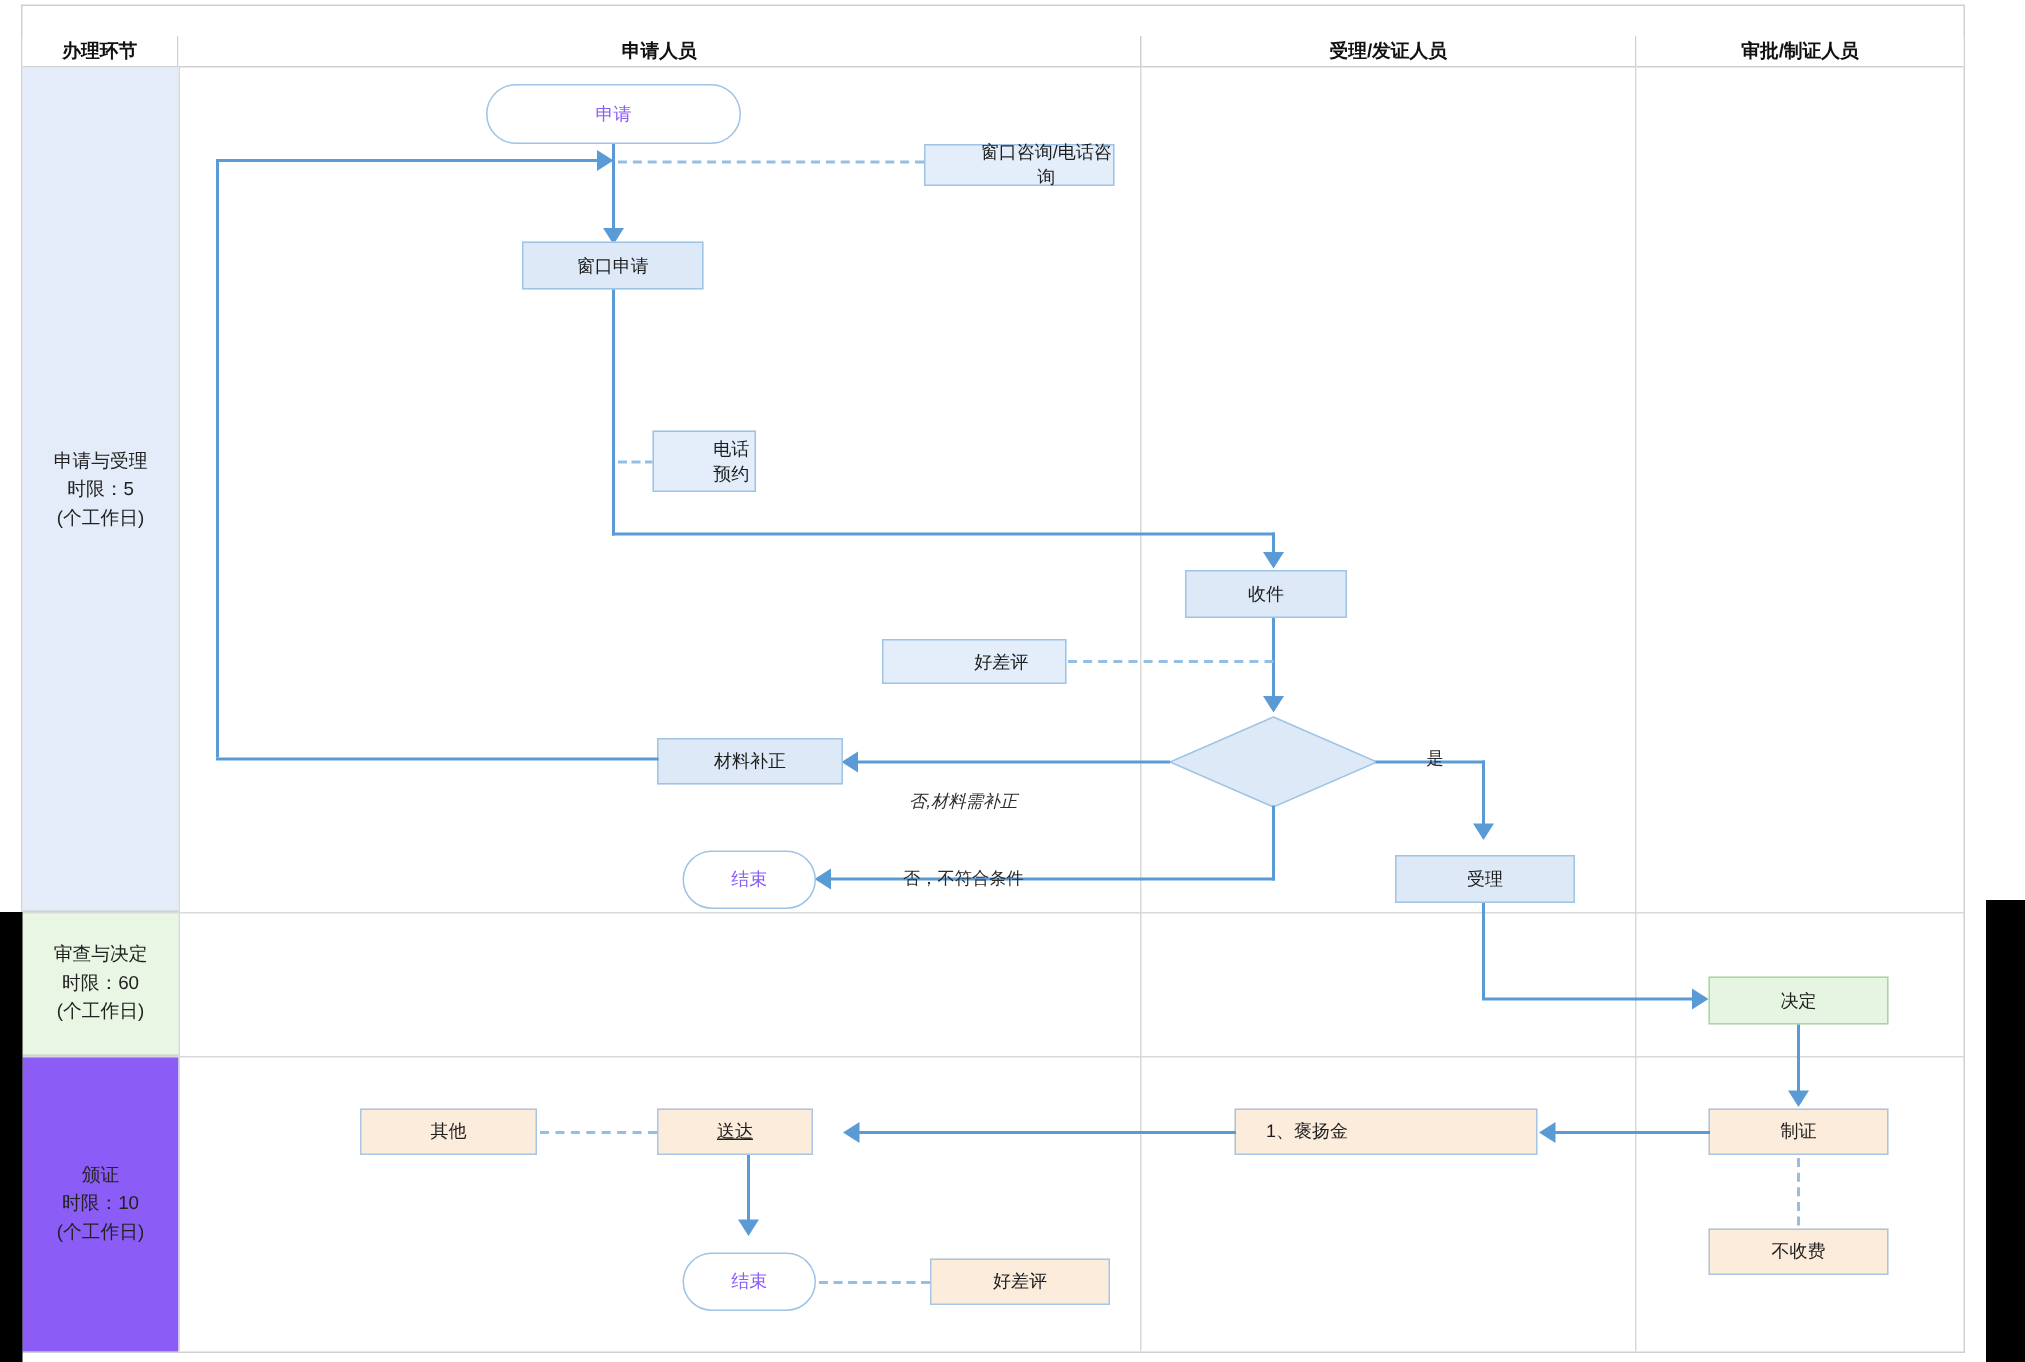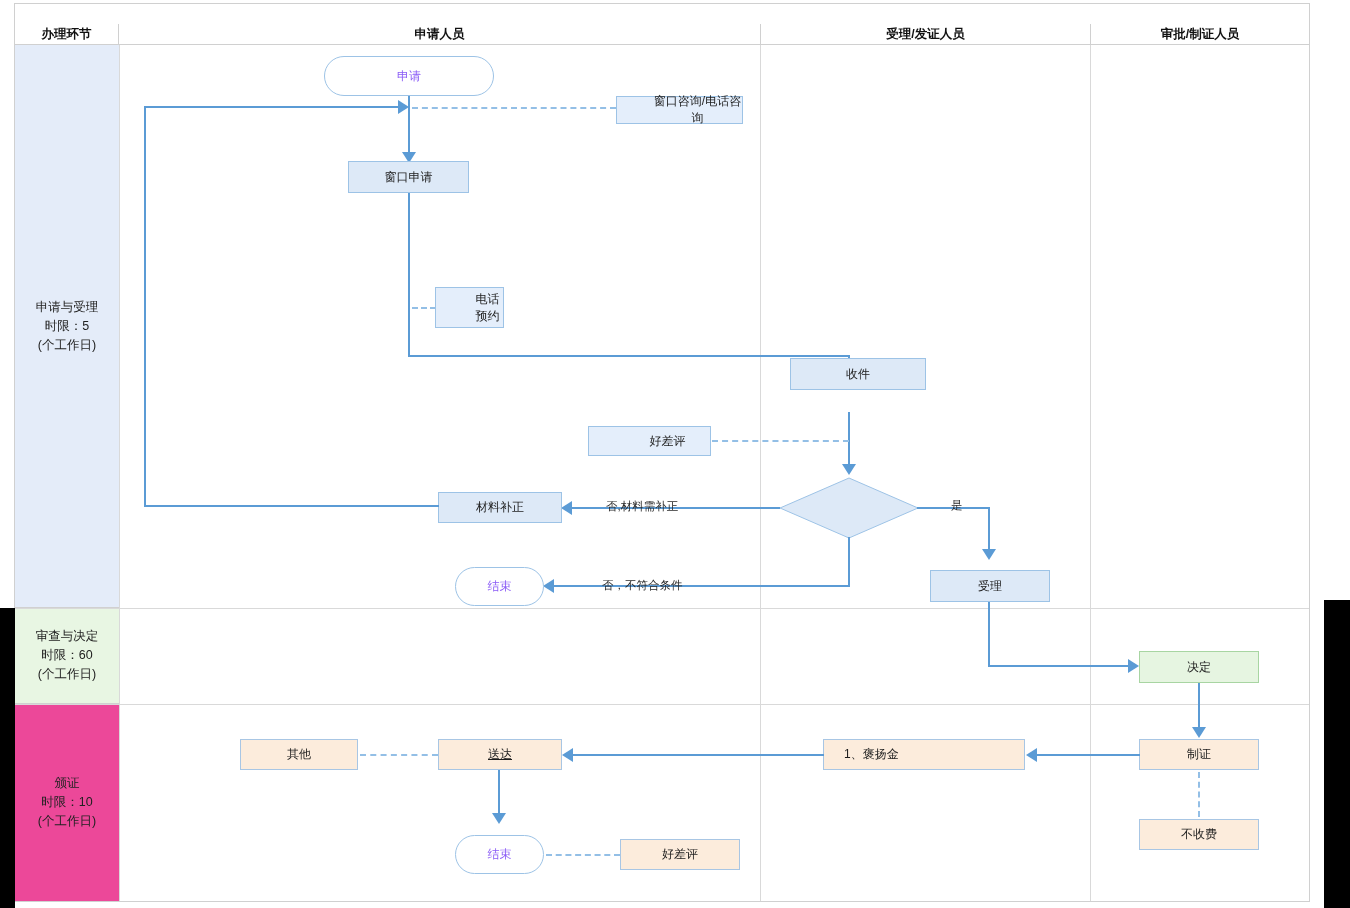--- a/index.html
+++ b/index.html
@@ -120,7 +120,7 @@
   <div class="dash-h" style="left:412px;top:307px;width:24px;"></div>
   <div class="node n-blue-pale" style="left:435px;top:287px;width:69px;height:41px;">电话预约</div>
 
-  <div class="node n-blue" style="left:790px;top:358px;width:136px;height:32px;">收件</div>
+  <div class="node n-blue" style="left:790px;top:380px;width:108px;height:32px;">收件</div>
 
   <div class="ln ln-v" style="left:848px;top:412px;height:56px;"></div>
   <div class="arrow ar-down" style="left:842px;top:464px;"></div>

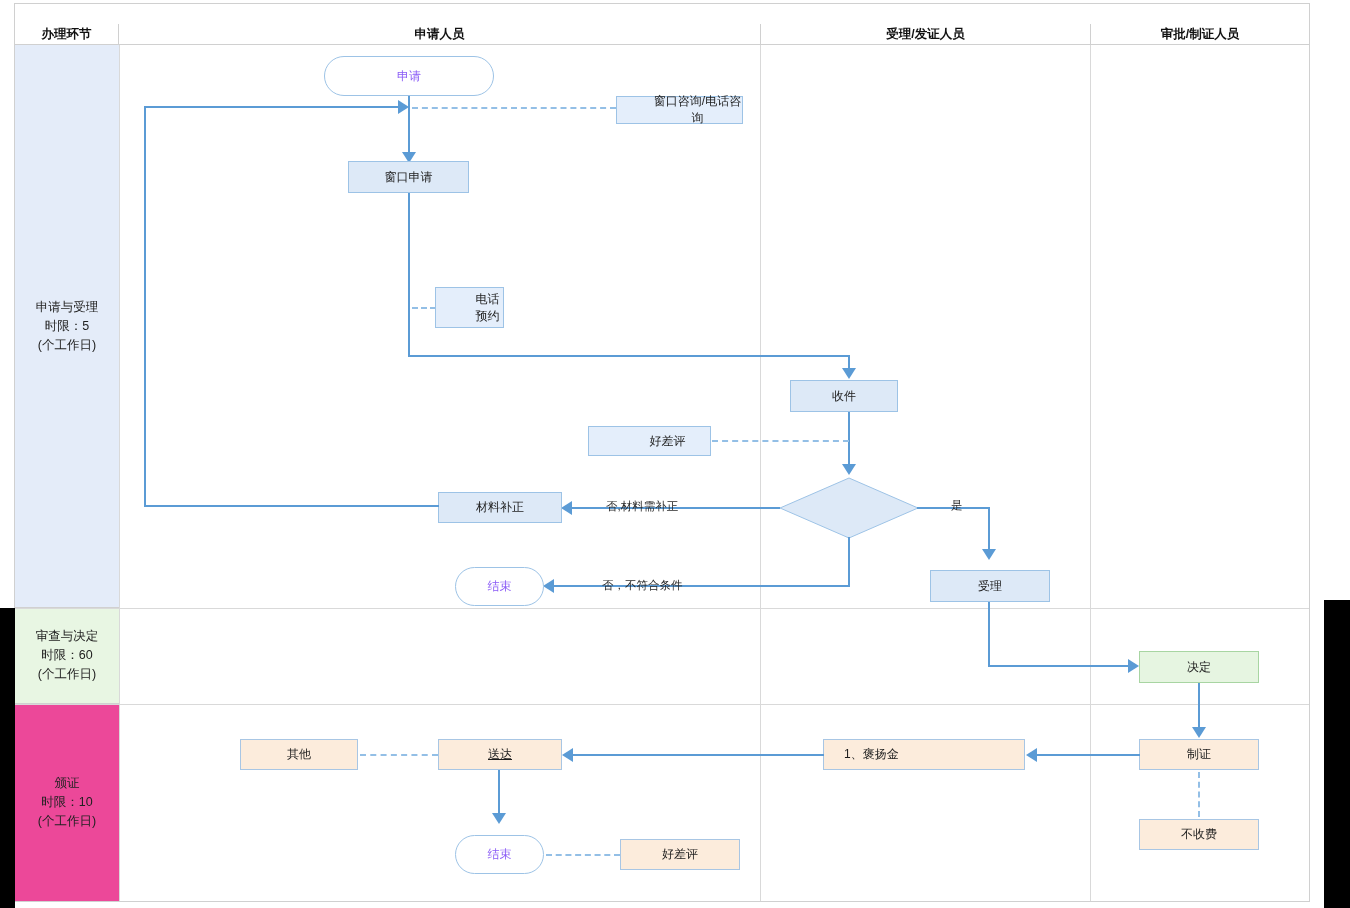--- a/index.html
+++ b/index.html
@@ -134,7 +134,7 @@
 
   <div class="ln ln-h" style="left:570px;top:507px;width:210px;"></div>
   <div class="arrow ar-left" style="left:561px;top:501px;"></div>
-  <div class="edge-label" style="left:606px;top:499px;">否,材料需补正</div>
+  <div class="edge-label" style="left:606px;top:527px;font-style:italic;">否,材料需补正</div>
   <div class="node n-blue" style="left:438px;top:492px;width:124px;height:31px;">材料补正</div>
 
   <div class="ln ln-h" style="left:144px;top:505px;width:295px;"></div>

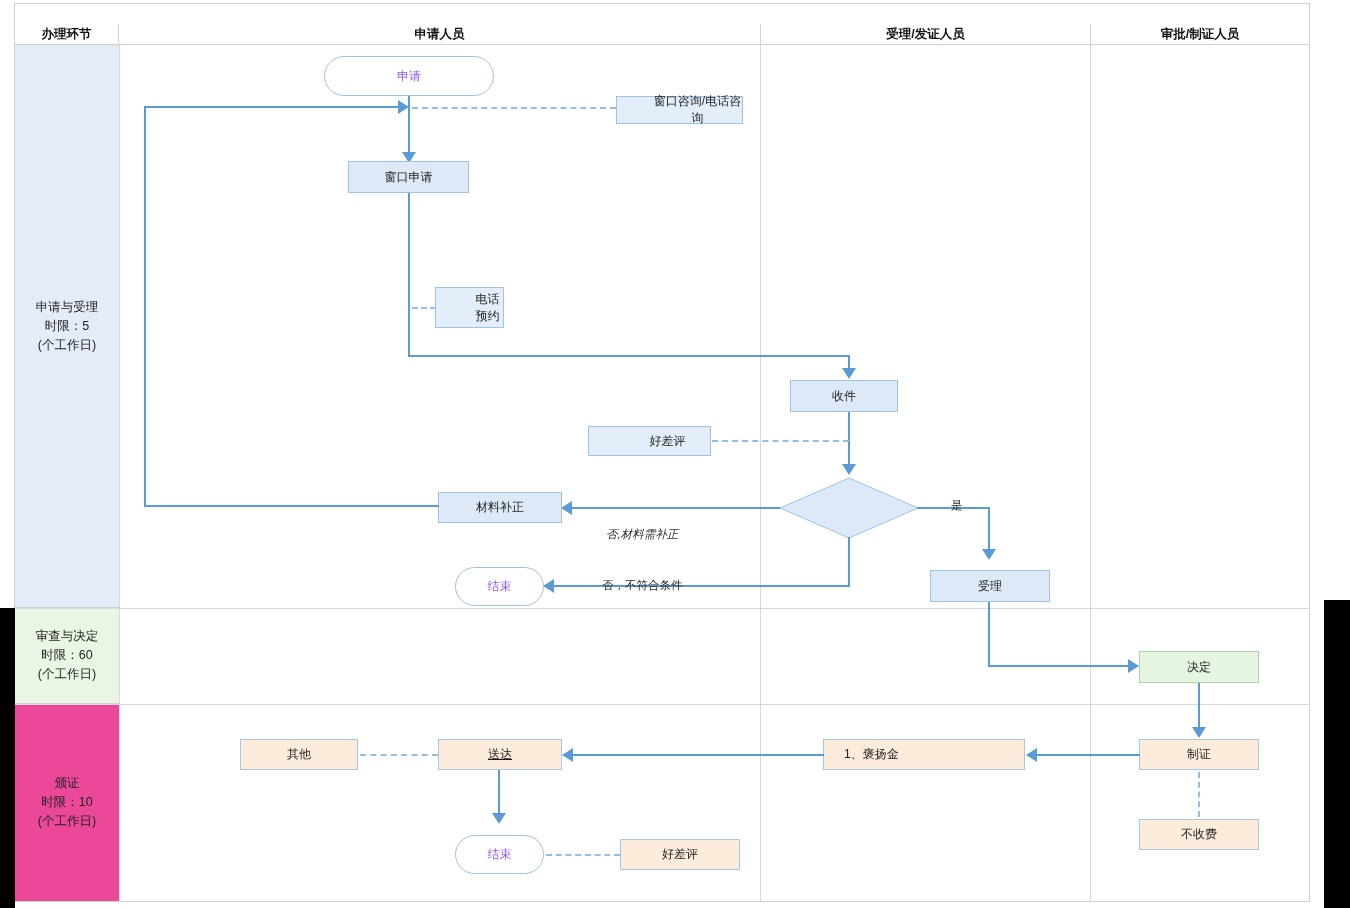--- a/index.html
+++ b/index.html
@@ -169,7 +169,7 @@
 
   <div class="ln ln-h" style="left:571px;top:754px;width:253px;"></div>
   <div class="arrow ar-left" style="left:562px;top:748px;"></div>
-  <div class="node n-orange" style="left:438px;top:739px;width:124px;height:31px;text-decoration:underline;">送达</div>
+  <div class="node n-orange" style="left:438px;top:739px;width:104px;height:31px;text-decoration:underline;">送达</div>
 
   <div class="node n-orange" style="left:240px;top:739px;width:118px;height:31px;">其他</div>
   <div class="dash-h" style="left:360px;top:754px;width:78px;"></div>

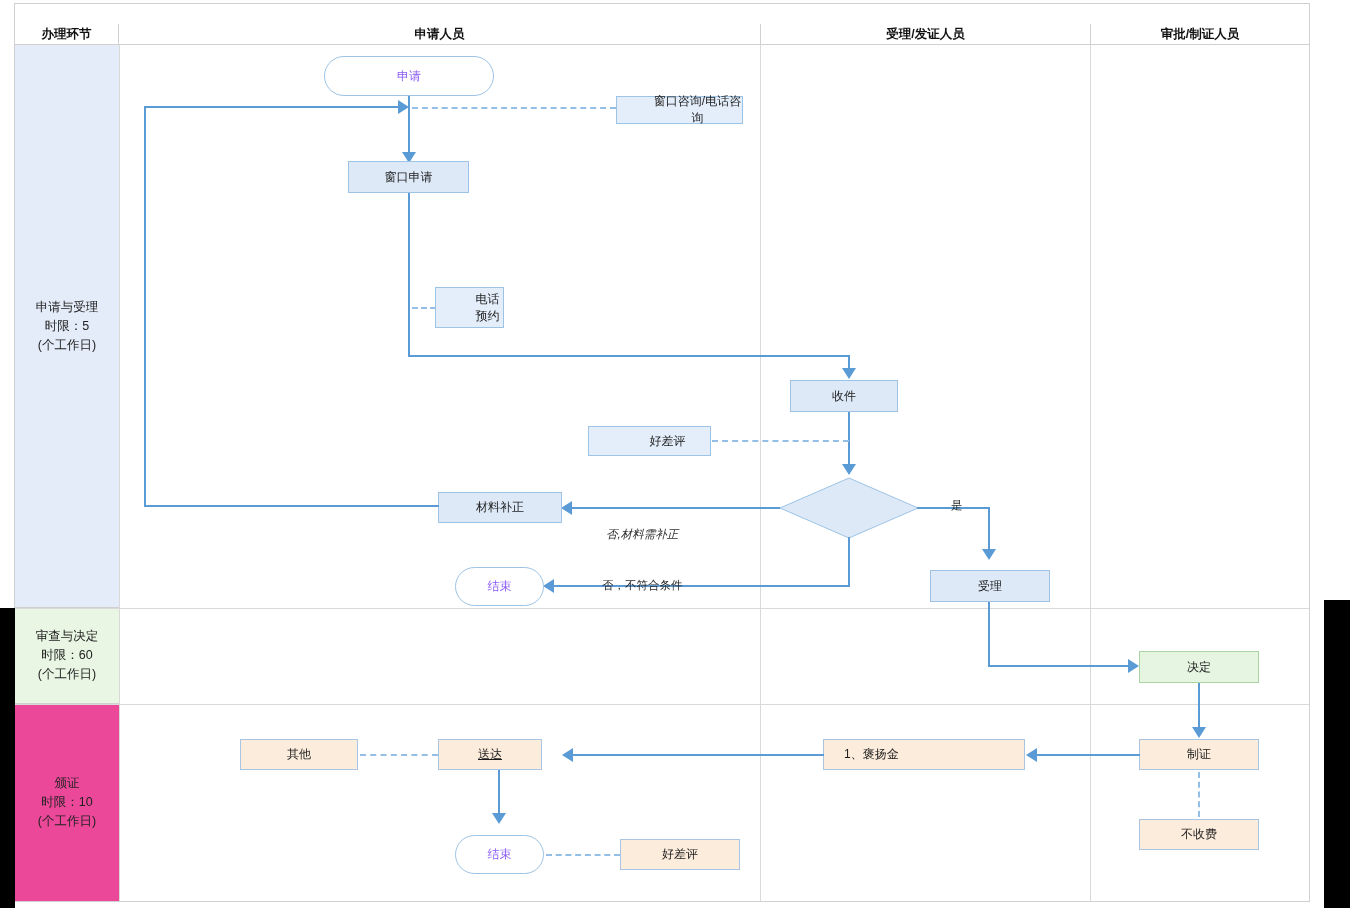--- a/index.html
+++ b/index.html
@@ -84,7 +84,7 @@
       <span>(个工作日)</span>
     </div>
   </div>
-  <div class="stage" style="top:704px;height:197px;background:#ec4899;border-bottom:none;">
+  <div class="stage" style="top:704px;height:197px;background:#8b5cf6;border-bottom:none;">
     <div>
       <span>颁证</span>
       <span>时限：10</span>

